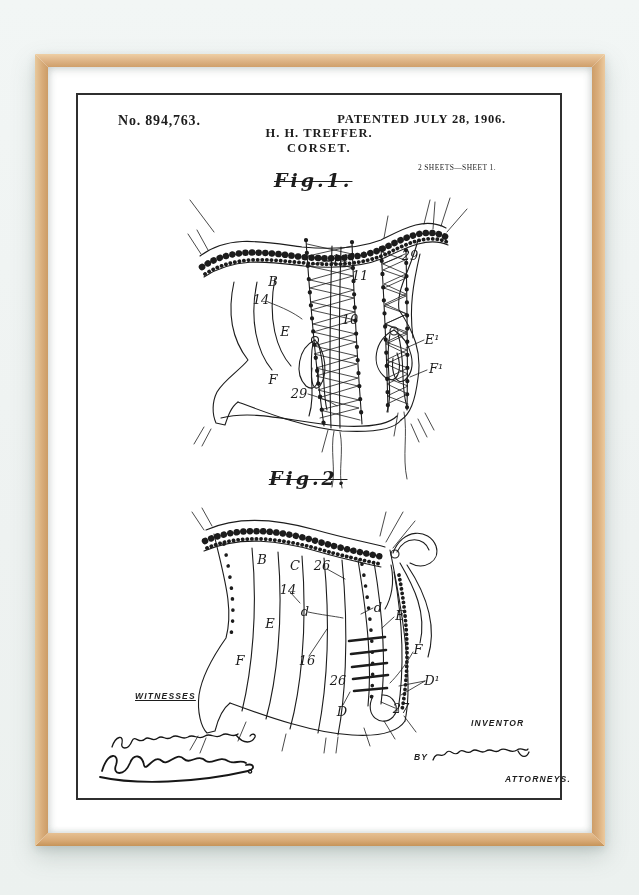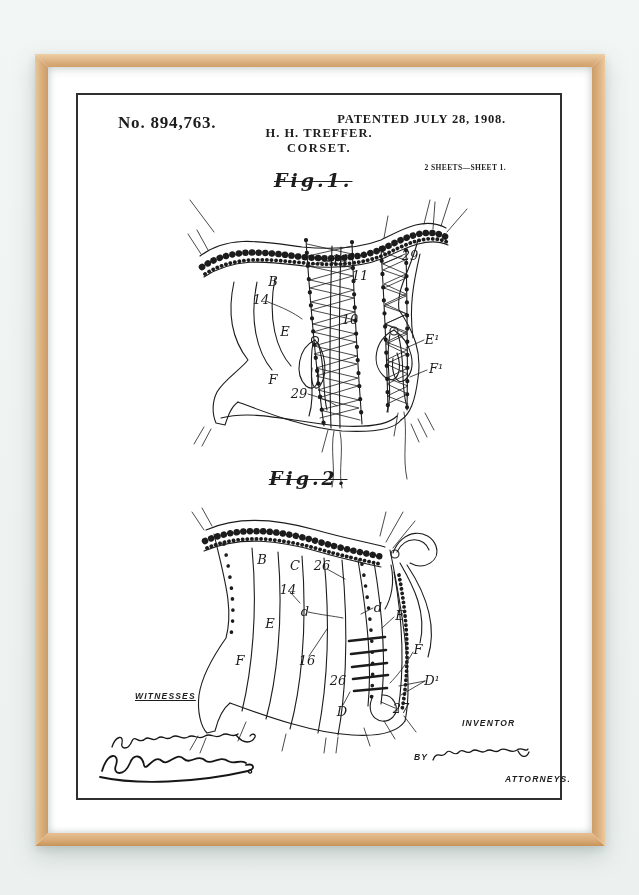--- a/index.html
+++ b/index.html
@@ -46,7 +46,7 @@
   .abs{position:absolute;white-space:nowrap;}
   .lp{font-weight:bold;letter-spacing:.8px;}
   .center{left:0;right:0;text-align:center;}
-  .patent-no{left:40px;top:18px;font-size:17px;}
+  .patent-no{left:40px;top:18px;font-size:14px;}
   .patent-date{right:54px;top:17px;font-size:12.5px;}
   .inv-header{top:31px;font-size:12.5px;letter-spacing:1px;}
   .doc-title{top:46px;font-size:12.5px;letter-spacing:1.5px;}

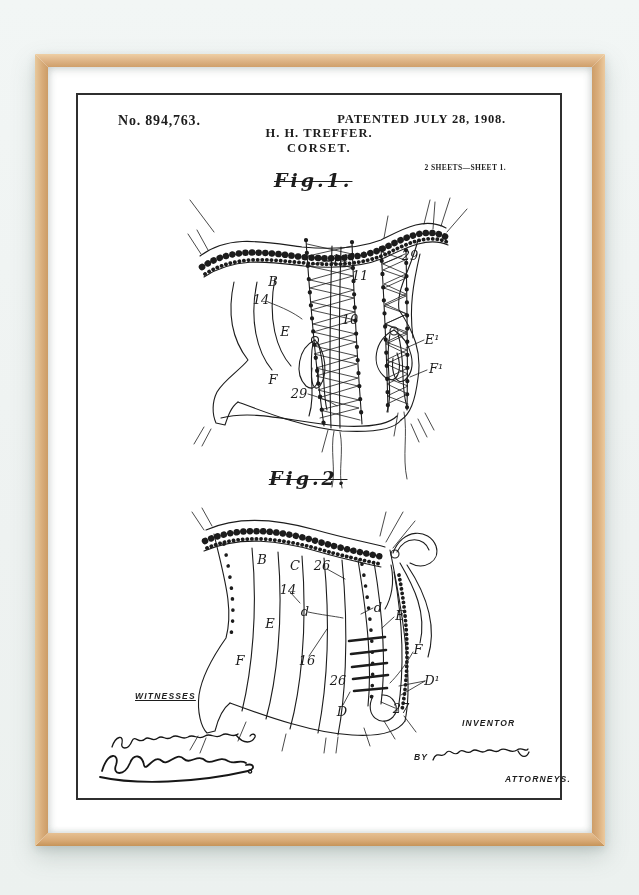--- a/index.html
+++ b/index.html
@@ -103,7 +103,7 @@
       <div class="sheet">
 
         <div class="abs lp patent-no">No. 894,763.</div>
-        <div class="abs lp patent-date">PATENTED JULY 28, 1908.</div>
+        <div class="abs lp patent-date">PATENTED JULY 28, 1906.</div>
         <div class="abs lp center doc-title">CORSET.</div>
         <div class="abs lp center inv-header">H. H. TREFFER.</div>
         <div class="abs sheet-info">2 SHEETS—SHEET 1.</div>

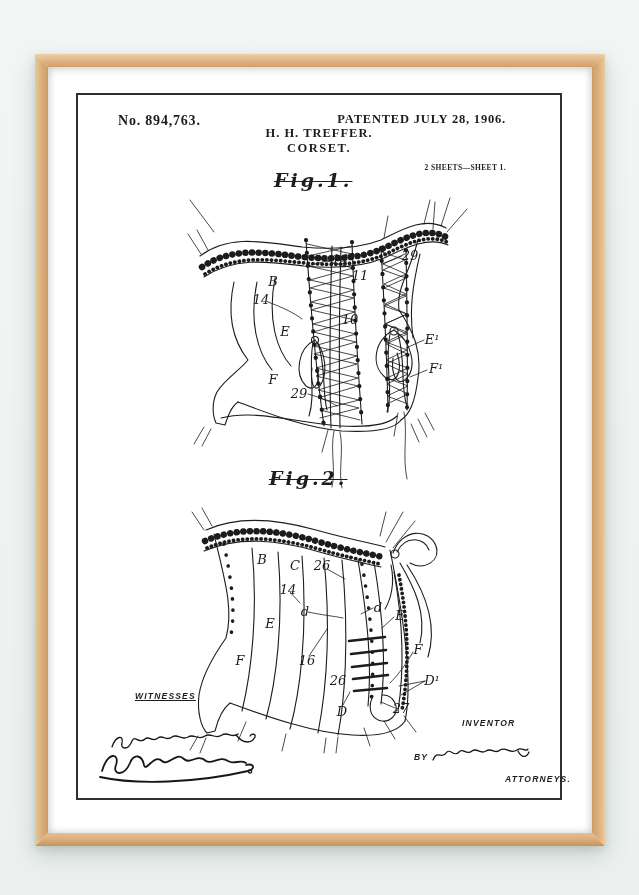--- a/index.html
+++ b/index.html
@@ -51,7 +51,7 @@
   .inv-header{top:31px;font-size:12.5px;letter-spacing:1px;}
   .doc-title{top:46px;font-size:12.5px;letter-spacing:1.5px;}
   .app-line{top:62px;font-size:7.5px;letter-spacing:.4px;}
-  .sheet-info{right:54px;top:68px;font-size:7.5px;letter-spacing:.4px;font-weight:bold;}
+  .sheet-info{right:64px;top:68px;font-size:7.5px;letter-spacing:.4px;font-weight:normal;}
   .figlabel{
     font-family:"DejaVu Serif",serif;font-style:italic;font-weight:bold;
     font-size:19px;letter-spacing:3px;

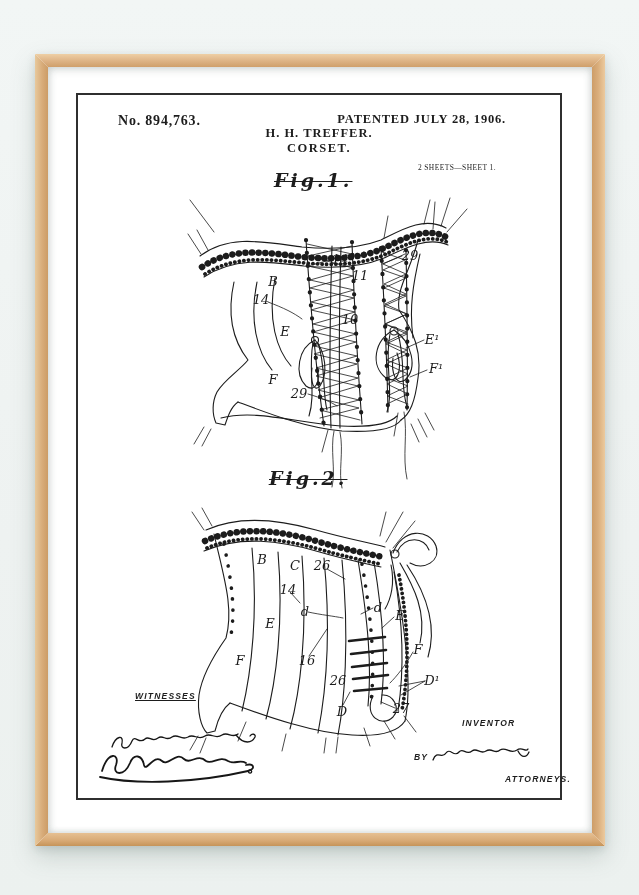--- a/index.html
+++ b/index.html
@@ -78,7 +78,7 @@
     font-style:italic;font-weight:bold;font-size:8.5px;letter-spacing:1.2px;
   }
   .witnesses{left:57px;top:596px;text-decoration:underline;}
-  .inventor-label{left:384px;top:623px;}
+  .inventor-label{left:393px;top:623px;}
   .by-label{left:336px;top:657px;}
   .attorneys{left:379px;top:679px;margin-left:48px;}
   .inventor-name{

